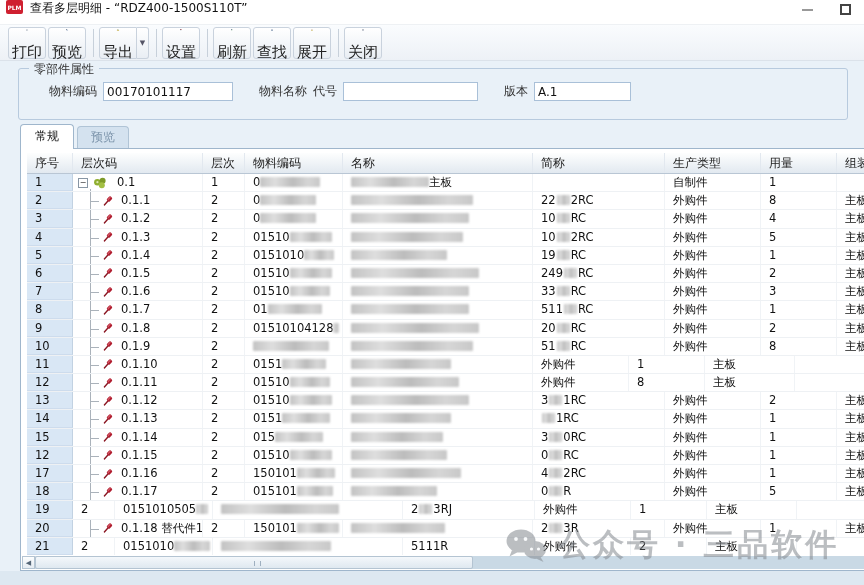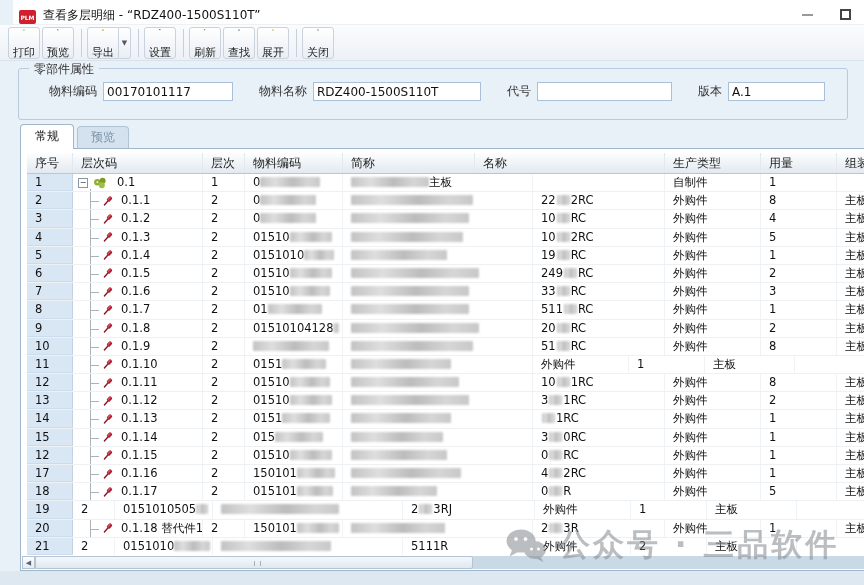--- a/index.html
+++ b/index.html
@@ -11,7 +11,7 @@
   *{box-sizing:border-box;}
 
   
-  .titlebar{height:25px;background:#ffffff;display:flex;align-items:flex-end;padding:0 4px 0 6px;border-bottom:1px solid #eef1f4;margin-left:13px;}
+  .titlebar{height:25px;background:#ffffff;display:flex;align-items:flex-start;padding:0 4px 0 6px;border-bottom:1px solid #eef1f4;}
   .app-logo{width:17px;height:14px;background:#cf2030;border-radius:2px;color:#fff;font-size:6px;font-weight:bold;
     display:flex;align-items:center;justify-content:center;letter-spacing:0;}
   .win-title{font-size:12px;color:#111;margin-left:7px;flex:1;white-space:nowrap;}

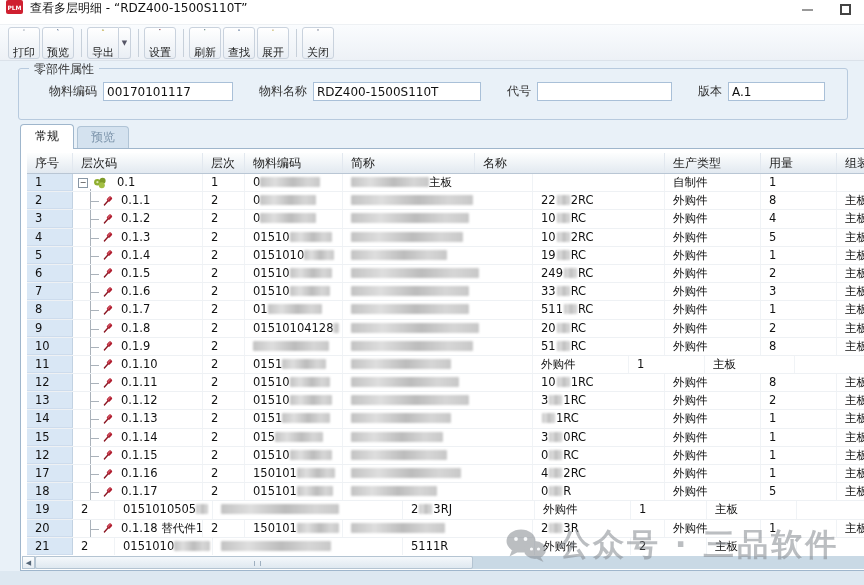--- a/index.html
+++ b/index.html
@@ -25,7 +25,7 @@
   .tbtn{display:flex;flex-direction:column;align-items:center;justify-content:center;
     min-width:32px;height:32px;padding:1px 3px 0 3px;border:1px solid #c9d2dd;border-radius:3px;
     background:linear-gradient(#ffffff,#e9eef4);margin-right:2px;}
-  .tbtn .lbl{font-size:11px;color:#222;line-height:11px;margin-top:16px;white-space:nowrap;}
+  .tbtn .lbl{font-size:15px;color:#222;line-height:11px;margin-top:16px;white-space:nowrap;}
   .tbtn svg{display:block;}
   .tsep{width:1px;height:28px;background:#c7d0da;margin:0 5px;}
   .drop-btn{width:12px;height:32px;display:flex;align-items:center;justify-content:center;

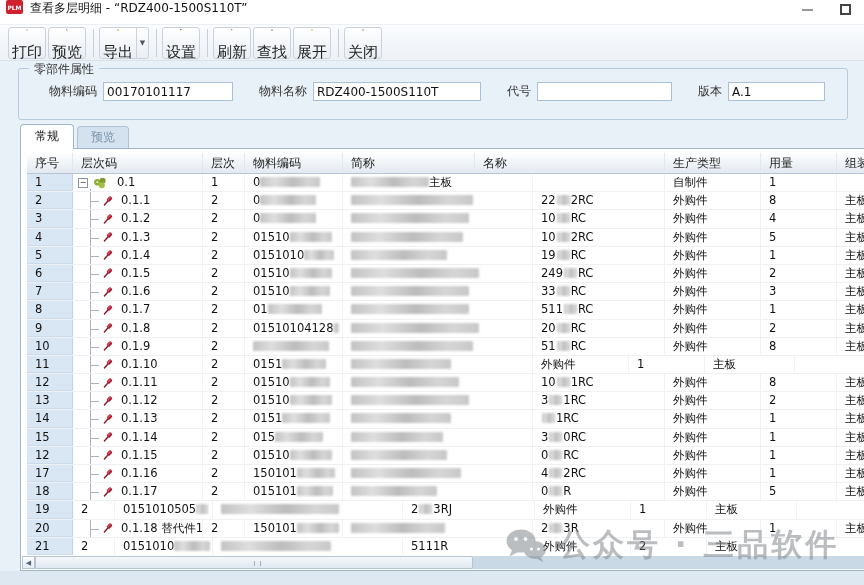--- a/index.html
+++ b/index.html
@@ -215,7 +215,6 @@
     </div>
     <div class="field f-name">
       <label>物料名称</label>
-      <input type="text" readonly="" value="RDZ400-1500S110T" style="">
     </div>
     <div class="field f-sym">
       <label>代号</label>

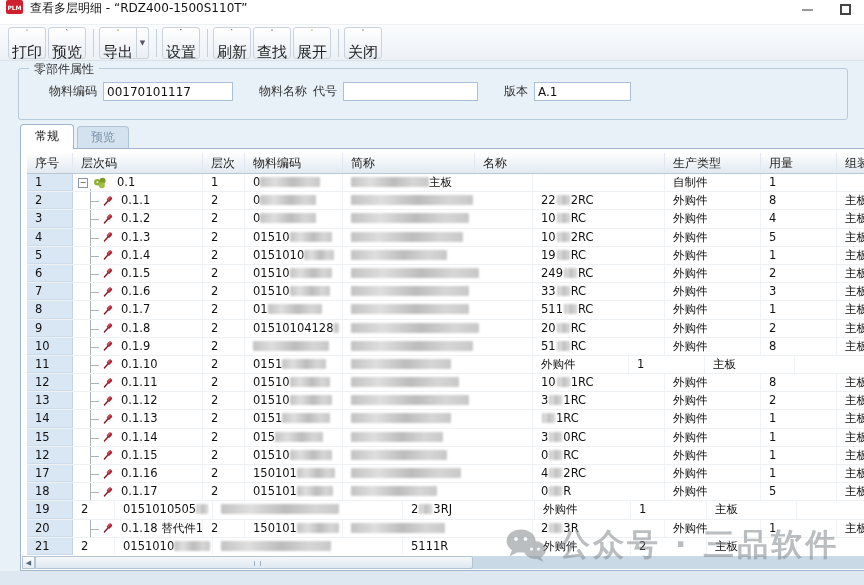--- a/index.html
+++ b/index.html
@@ -239,8 +239,8 @@
       <div class="th col-tree">层次码</div>
       <div class="th col-level">层次</div>
       <div class="th col-code">物料编码</div>
+      <div class="th col-name">名称</div>
       <div class="th col-short">简称</div>
-      <div class="th col-name">名称</div>
       <div class="th col-type">生产类型</div>
       <div class="th col-qty">用量</div>
       <div class="th col-pos">组装位</div>

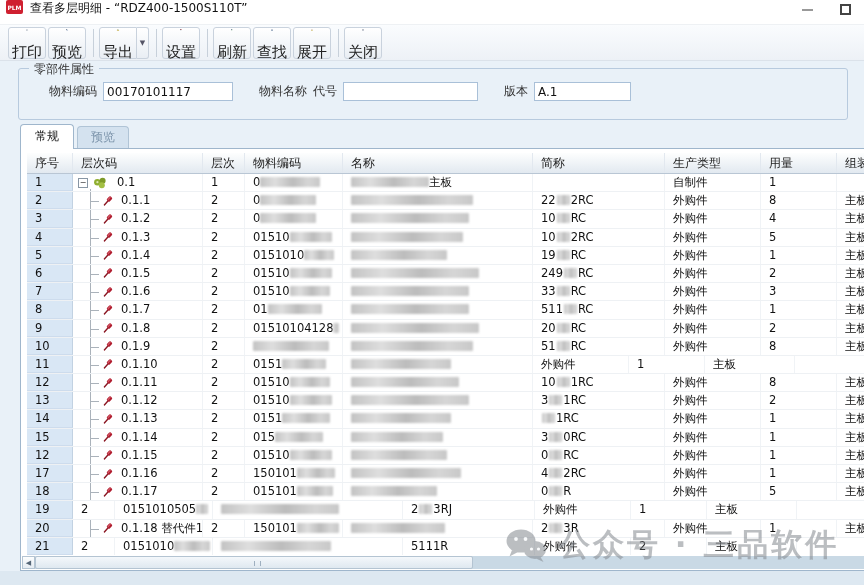--- a/index.html
+++ b/index.html
@@ -454,7 +454,6 @@
     <div class="td col-level c-level">2</div>
     <div class="td col-code c-code"><span>01510</span><span class="blur" style="width: 40px;"></span></div>
     <div class="td col-name c-name"><span class="blur" style="width: 108px;"></span></div>
-    <div class="td col-short c-short"><span>10</span><span class="blur sb"></span><span>1RC</span></div>
     <div class="td col-type c-type">外购件</div>
     <div class="td col-qty c-qty">8</div>
     <div class="td col-pos c-pos">主板</div>

